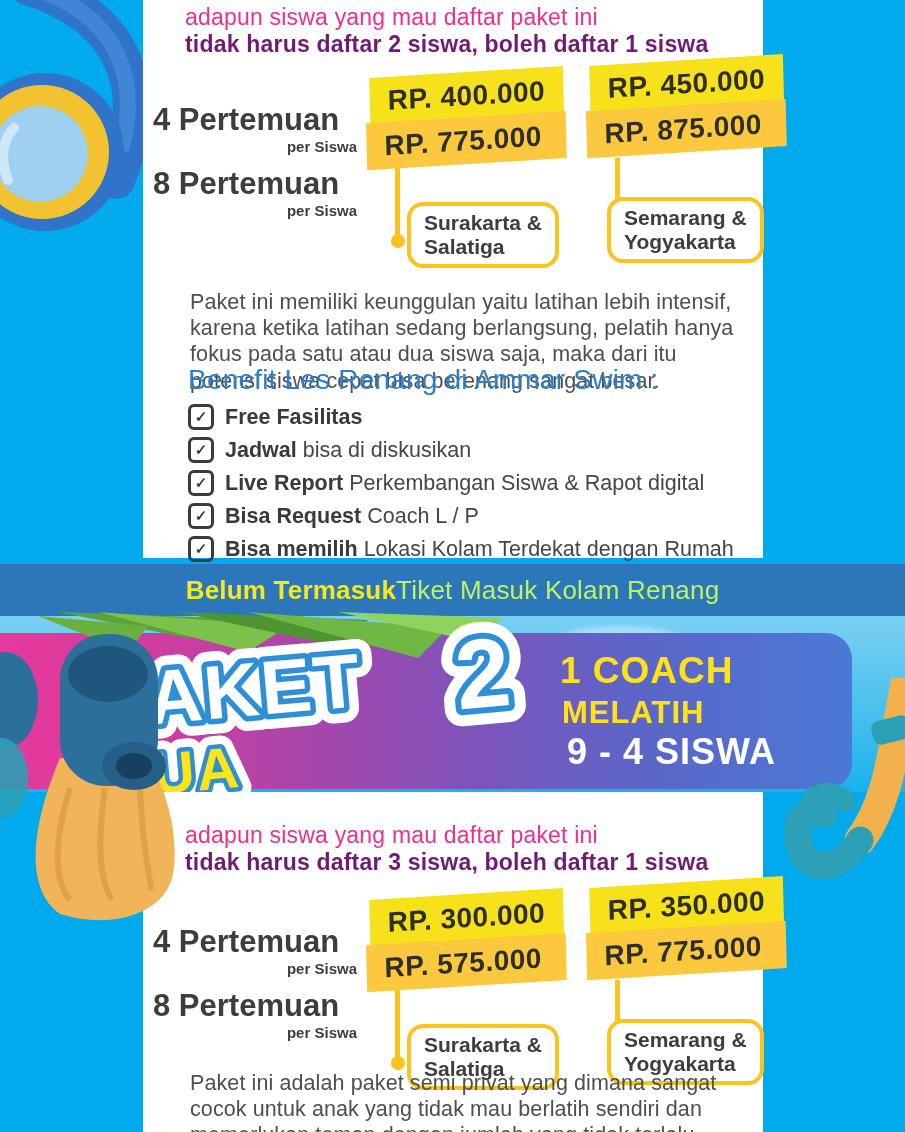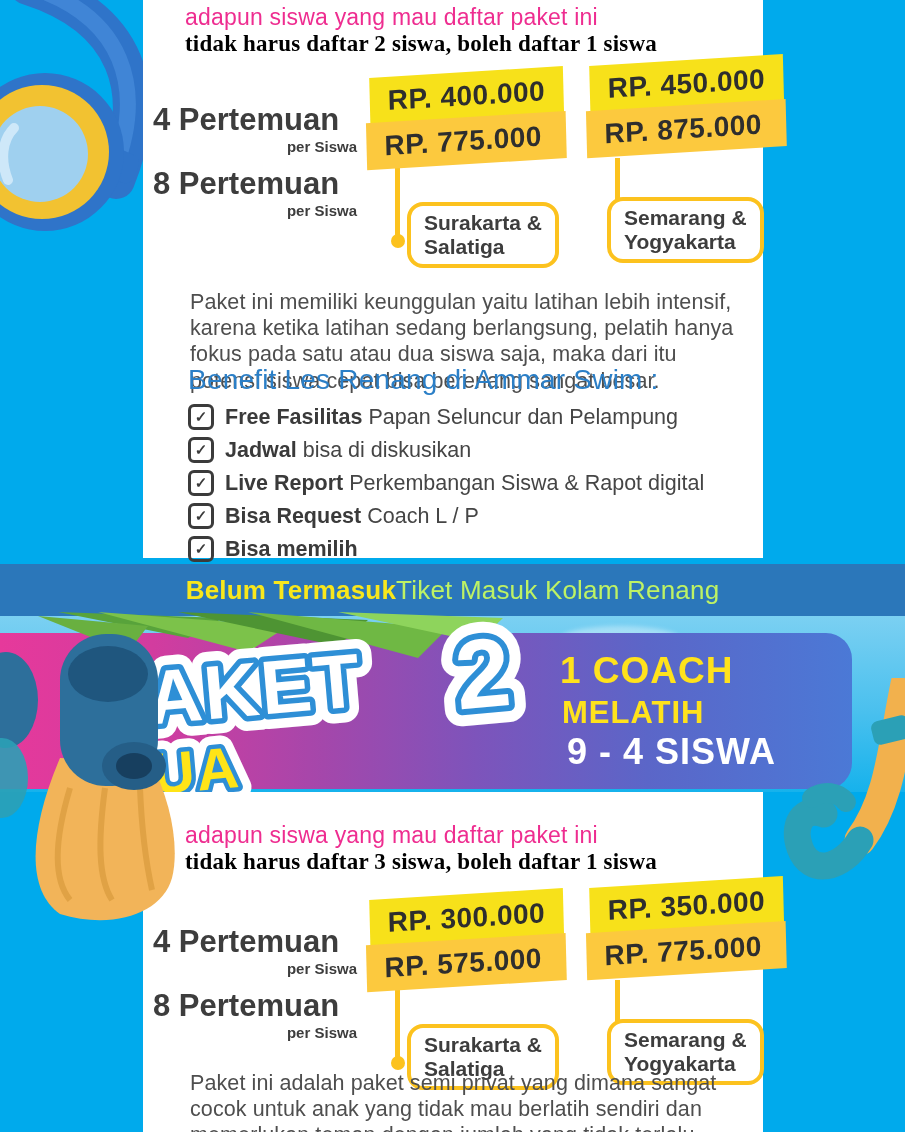--- a/index.html
+++ b/index.html
@@ -16,7 +16,7 @@
   #card2{top:792px;height:340px;}
   
   .note1{font-size:23px;color:#ee2d90;letter-spacing:.2px;}
-  .note2{font-size:23px;color:#000000;font-weight:bold;letter-spacing:.2px;font-family:Liberation Serif, serif;}
+  .note2{font-size:23px;color:#701a75;font-weight:bold;letter-spacing:.2px;}
   
   .pricing{position:absolute;left:143px;width:660px;height:260px;z-index:7;}
   .meet-title{position:absolute;left:10px;width:212px;font-size:31px;font-weight:bold;color:#3d3d3d;white-space:nowrap;}

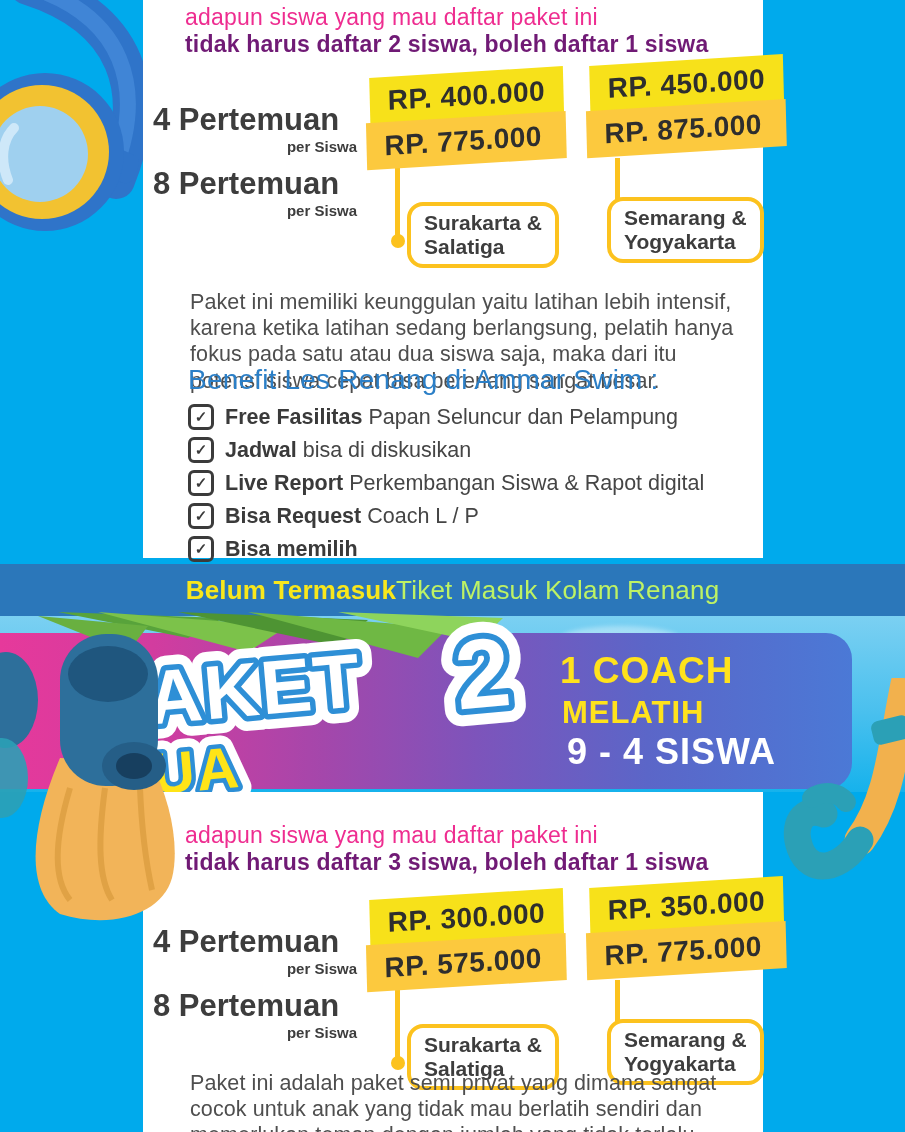--- a/index.html
+++ b/index.html
@@ -116,7 +116,6 @@
         <span>✓</span>
       </span>
     <span class="b-bold">Free Fasilitas</span>
-    <span class="b-rest">Papan Seluncur dan Pelampung</span>
   </div>
   <div class="benefit-item">
     <span class="checkbox">

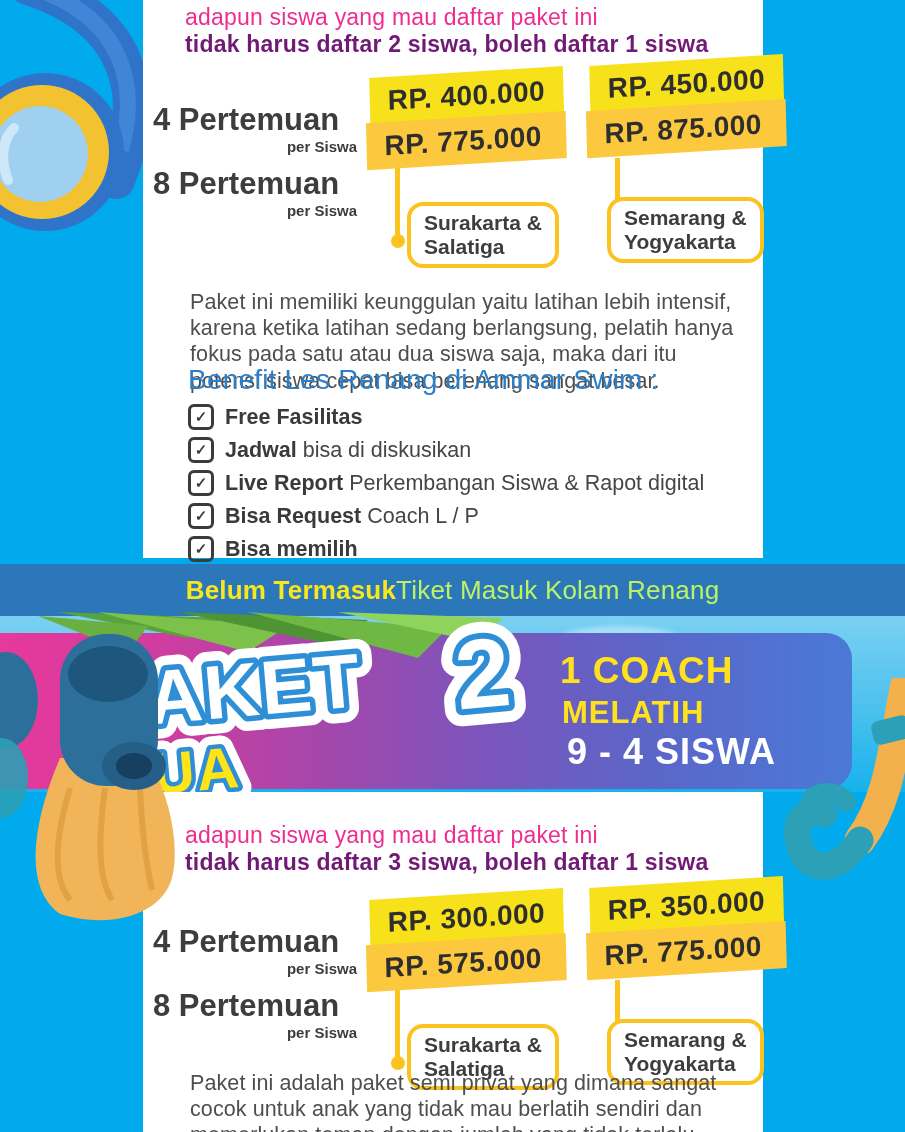--- a/index.html
+++ b/index.html
@@ -143,6 +143,7 @@
         <span>✓</span>
       </span>
     <span class="b-bold">Bisa memilih</span>
+    <span class="b-rest">Lokasi Kolam Terdekat dengan Rumah</span>
   </div>
 </div>
 

